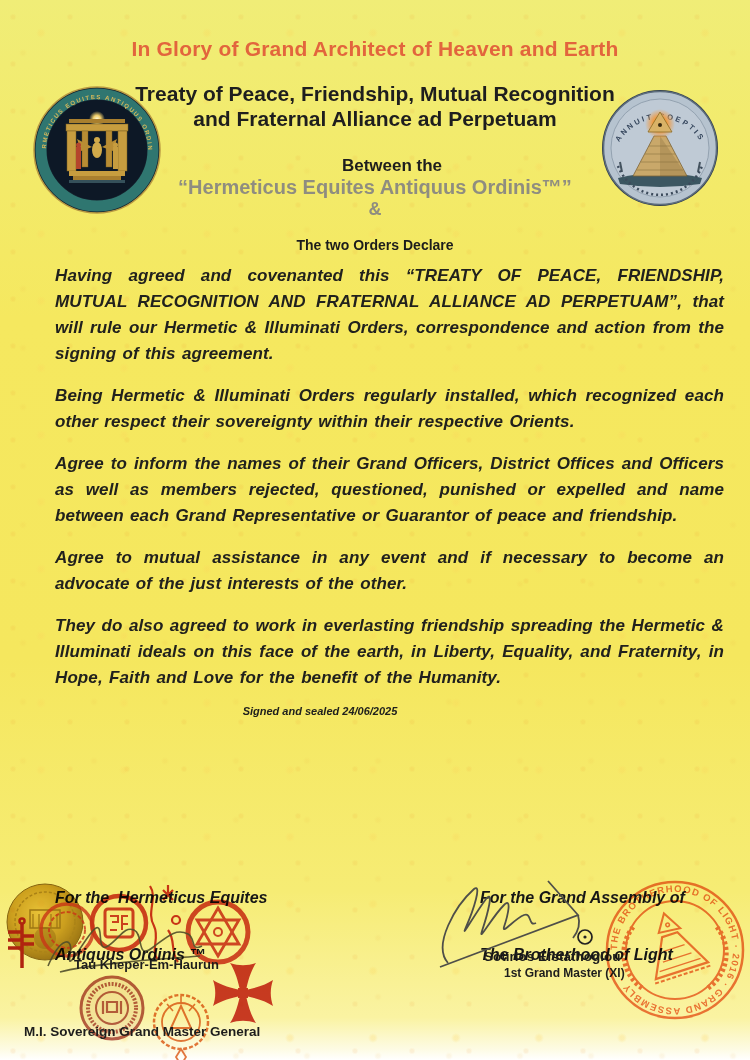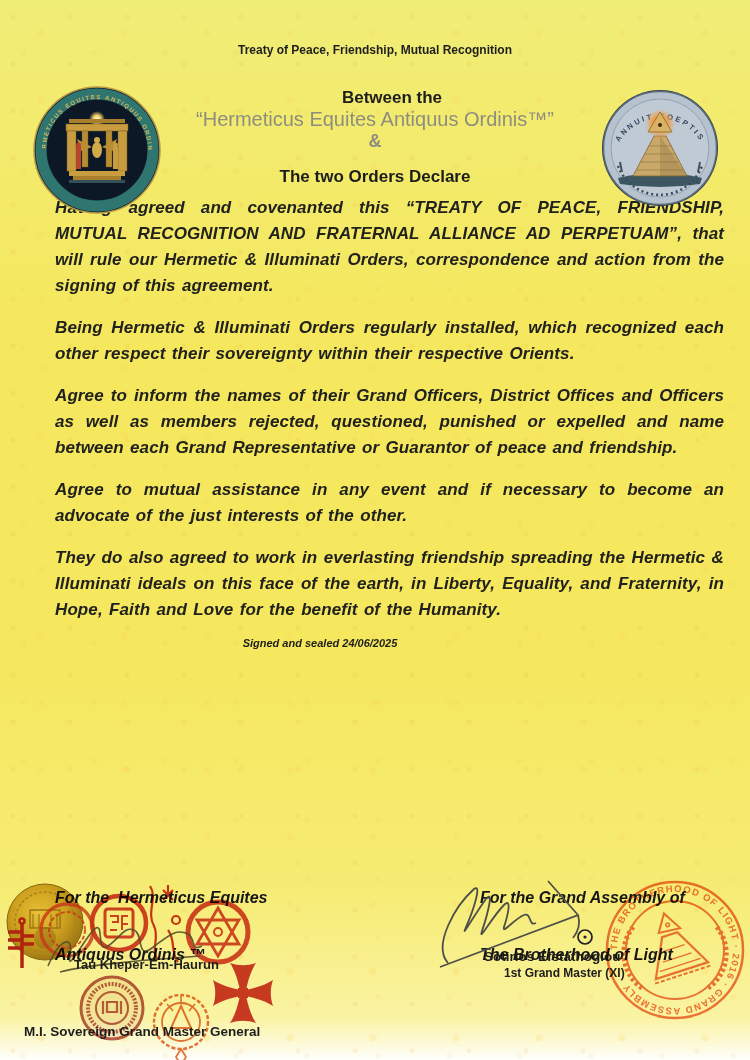--- a/index.html
+++ b/index.html
@@ -115,6 +115,7 @@
   </svg>
 
   <div class="hdr">
+    <div class="glory" style="color:#e2653d">In Glory of Grand Architect of Heaven and Earth</div>
     <div class="treaty">
       <div>Treaty of Peace, Friendship, Mutual Recognition</div>
     </div>

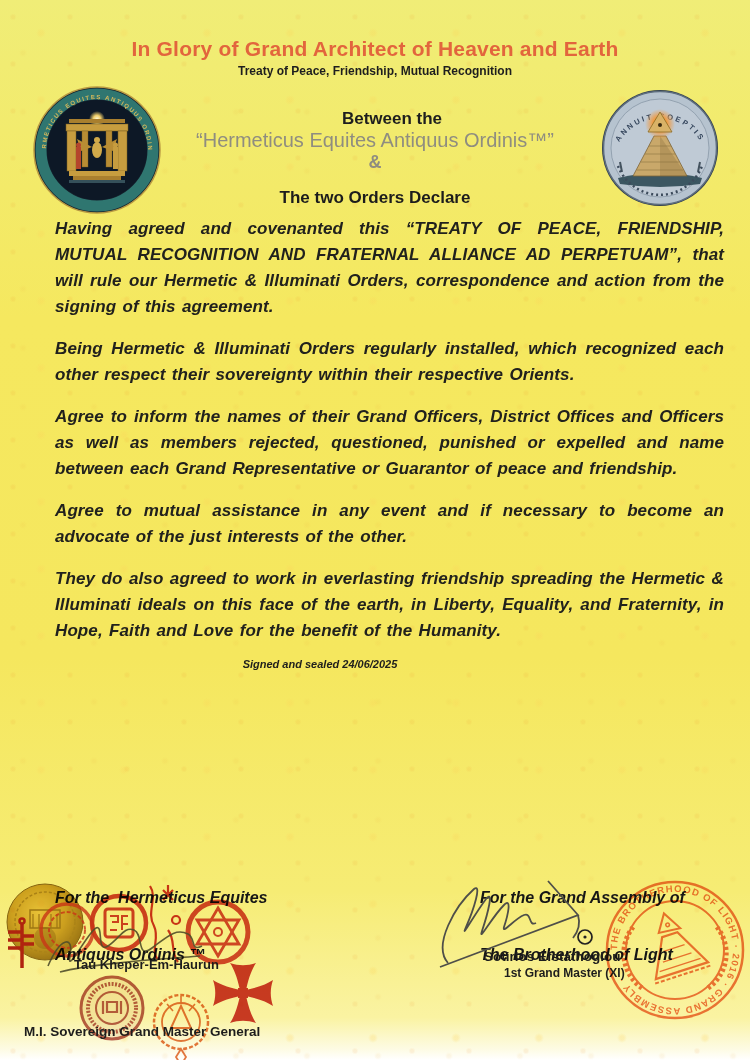--- a/index.html
+++ b/index.html
@@ -16,7 +16,7 @@
   .hdr{position:relative;text-align:center;padding-top:38px;line-height:1;}
   .hdr div{white-space:nowrap;}
   .glory{font-size:21px;font-weight:bold;letter-spacing:.2px;}
-  .treaty{font-size:12px;font-weight:bold;color:#1e1e1e;line-height:25px;}
+  .treaty{font-size:21px;font-weight:bold;color:#1e1e1e;margin-top:22px;line-height:25px;}
   .between{font-size:17px;font-weight:bold;color:#1e1e1e;margin-top:25px;line-height:20px;padding-left:34px;}
   .order{font-size:20px;font-weight:normal;line-height:22px;}
   .amp{font-size:18px;font-weight:bold;line-height:22px;}

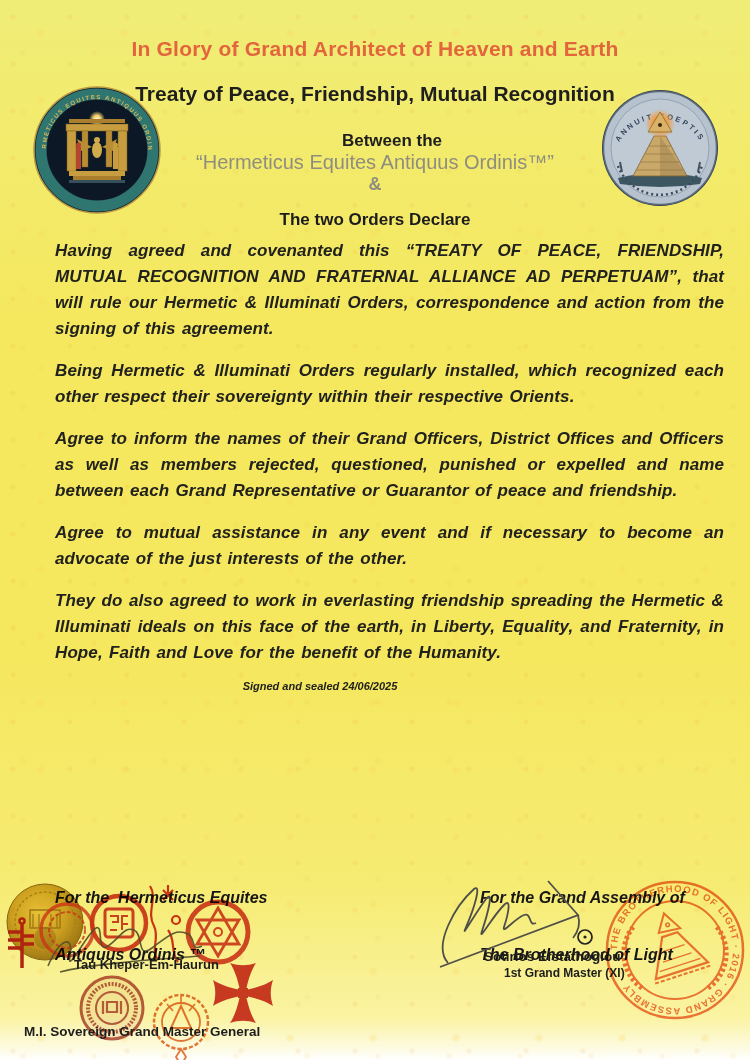--- a/index.html
+++ b/index.html
@@ -118,6 +118,7 @@
     <div class="glory" style="color:#e2653d">In Glory of Grand Architect of Heaven and Earth</div>
     <div class="treaty">
       <div>Treaty of Peace, Friendship, Mutual Recognition</div>
+      <div>and Fraternal Alliance ad Perpetuam</div>
     </div>
     <div class="between">Between the</div>
     <div class="order" style="color:#8f8d80">“Hermeticus Equites Antiquus Ordinis™”</div>

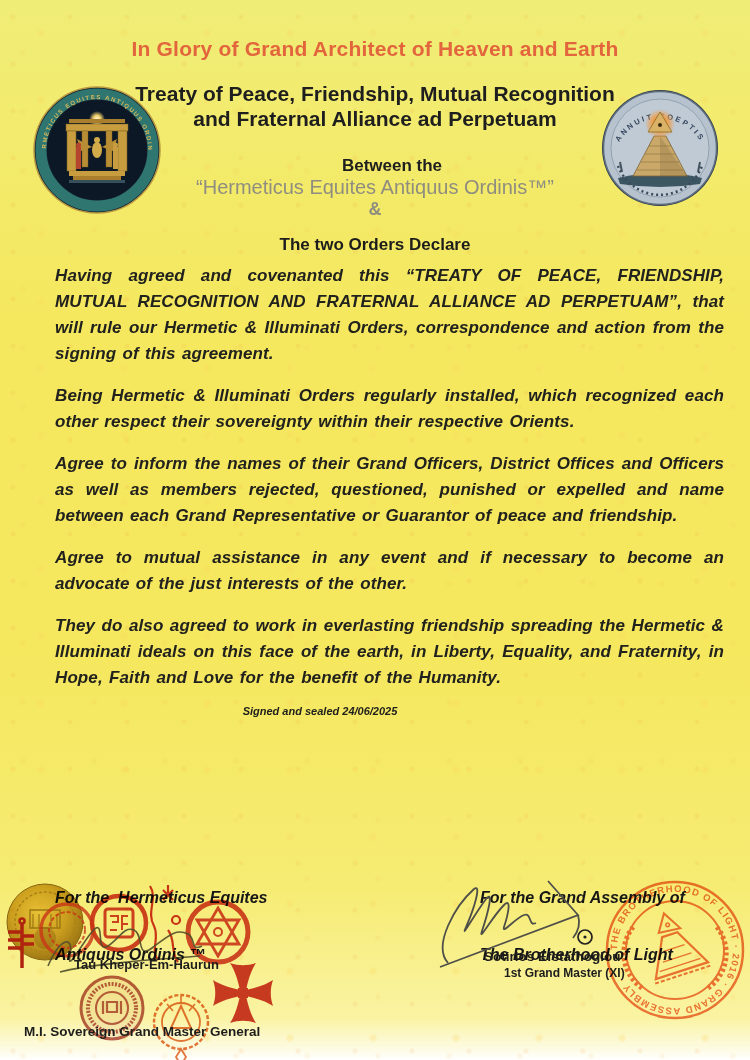--- a/index.html
+++ b/index.html
@@ -18,7 +18,7 @@
   .glory{font-size:21px;font-weight:bold;letter-spacing:.2px;}
   .treaty{font-size:21px;font-weight:bold;color:#1e1e1e;margin-top:22px;line-height:25px;}
   .between{font-size:17px;font-weight:bold;color:#1e1e1e;margin-top:25px;line-height:20px;padding-left:34px;}
-  .order{font-size:20px;font-weight:normal;line-height:22px;}
+  .order{font-size:20px;font-weight:bold;line-height:22px;}
   .amp{font-size:18px;font-weight:bold;line-height:22px;}
   .declare{font-size:17px;font-weight:bold;color:#1c1c1c;margin-top:15px;line-height:20px;white-space:pre;}
   .paras{margin:8px 26px 0 55px;}

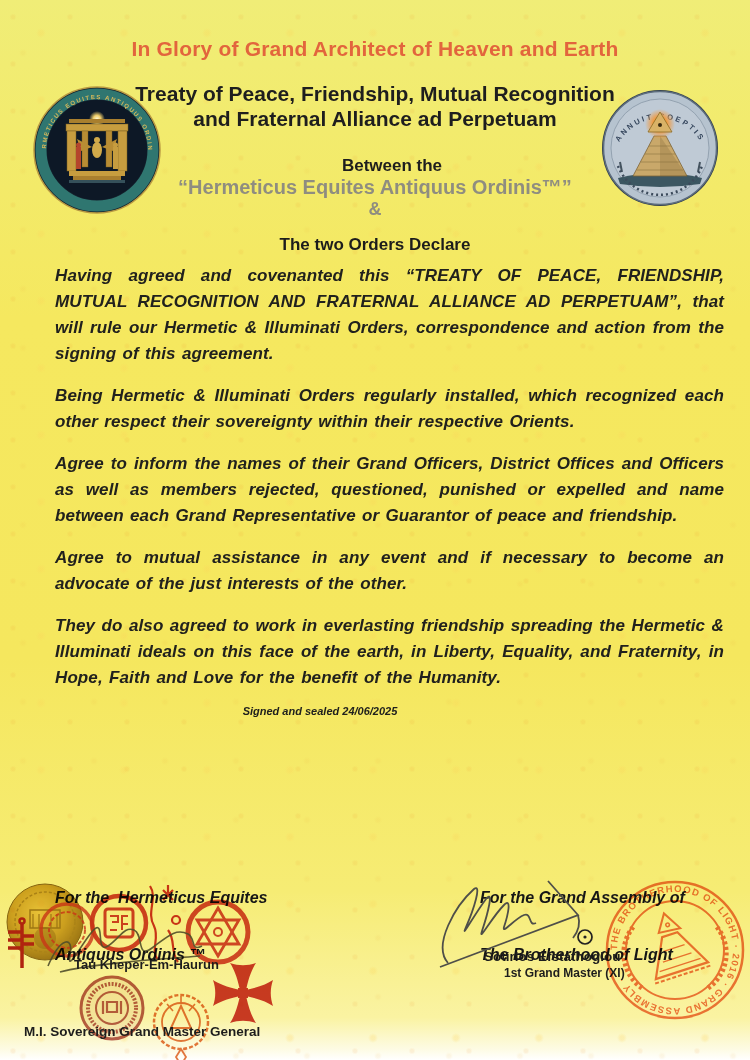--- a/index.html
+++ b/index.html
@@ -20,7 +20,7 @@
   .between{font-size:17px;font-weight:bold;color:#1e1e1e;margin-top:25px;line-height:20px;padding-left:34px;}
   .order{font-size:20px;font-weight:bold;line-height:22px;}
   .amp{font-size:18px;font-weight:bold;line-height:22px;}
-  .declare{font-size:17px;font-weight:bold;color:#1c1c1c;margin-top:15px;line-height:20px;white-space:pre;}
+  .declare{font-size:14px;font-weight:bold;color:#1c1c1c;margin-top:15px;line-height:20px;white-space:pre;}
   .paras{margin:8px 26px 0 55px;}
   .paras p{
     margin:0 0 16px 0;font-size:17px;line-height:26px;font-style:italic;font-weight:600;

